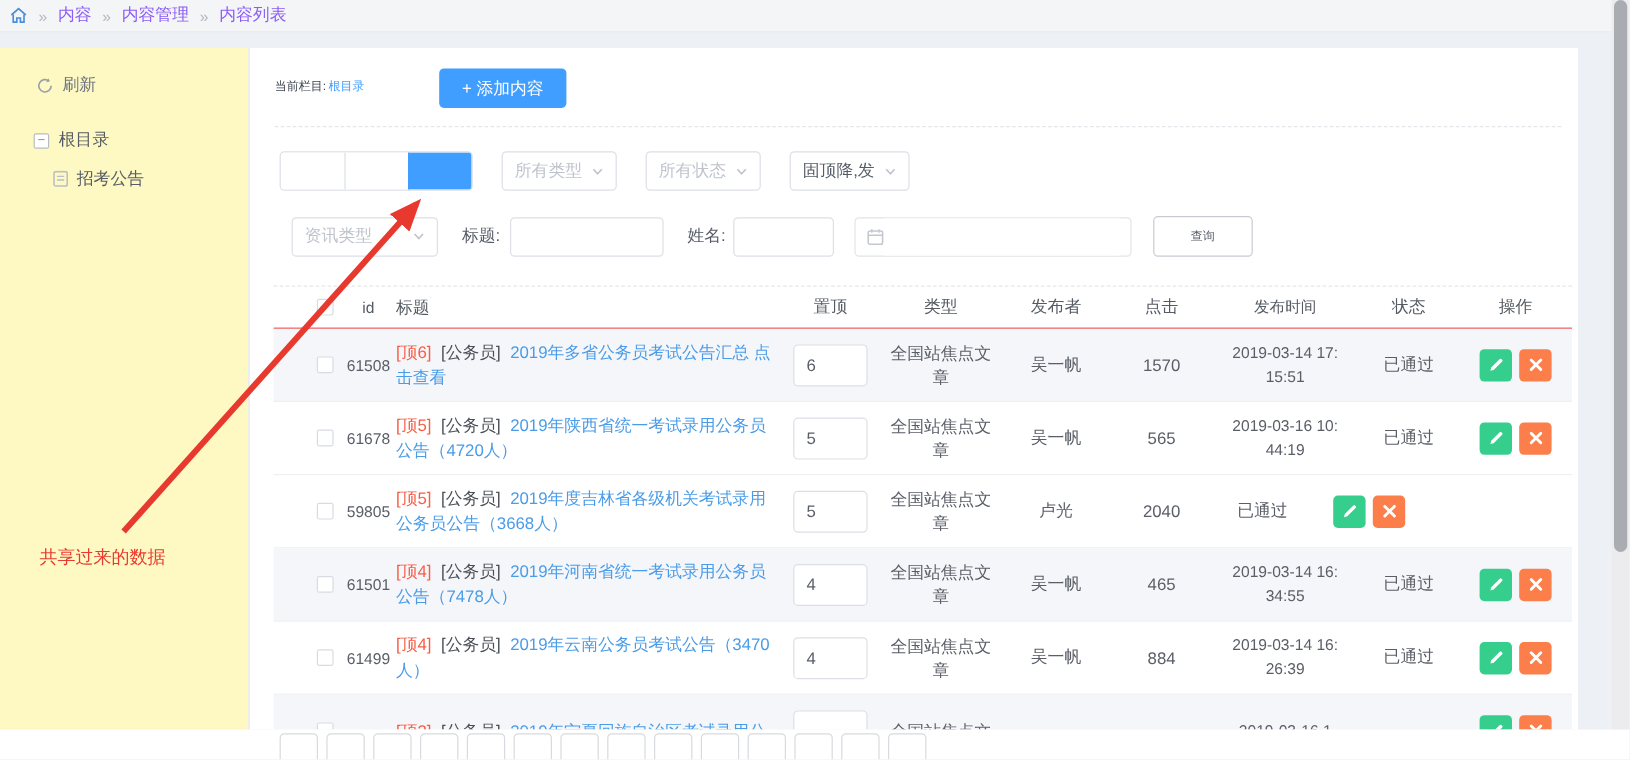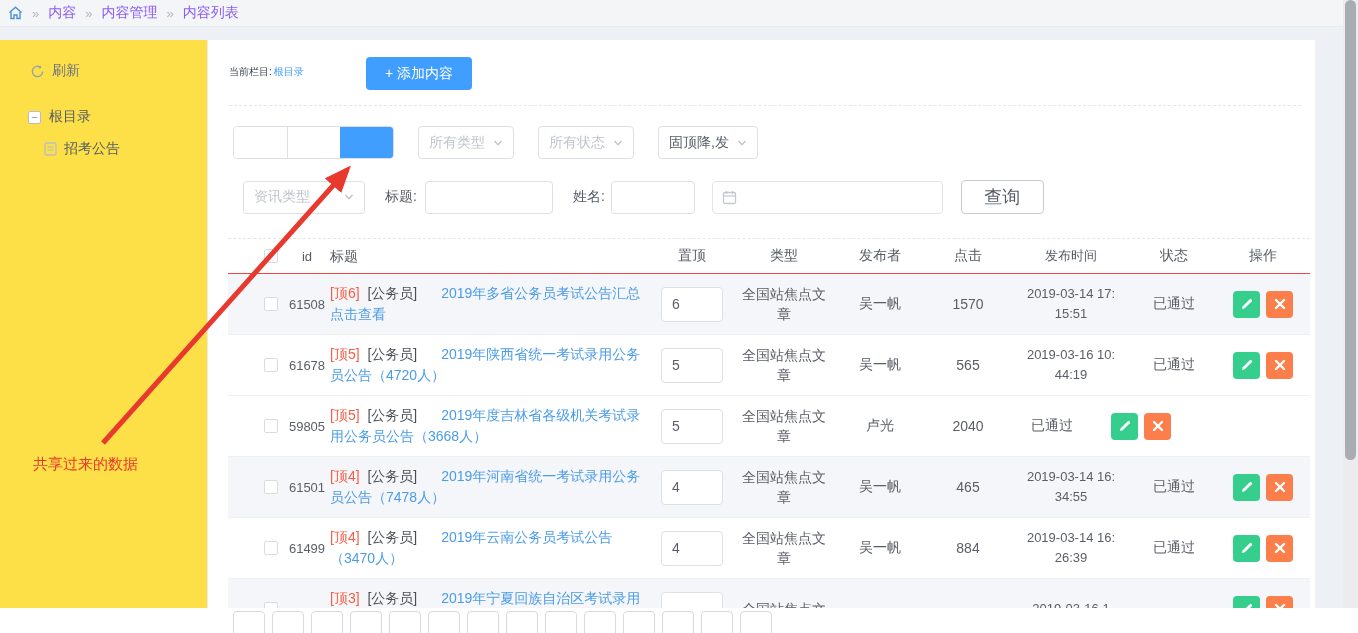--- a/index.html
+++ b/index.html
@@ -13,7 +13,7 @@
   .home-icon { display:flex; align-items:center; }
 
   
-  .sidebar { position:absolute; left:0; top:40px; width:207px; height:568px; background:#fde047; z-index:1; }
+  .sidebar { position:absolute; left:0; top:40px; width:207px; height:568px; background:#fef9c3; z-index:1; }
   .v-divider { position:absolute; left:207px; top:40px; width:1px; height:568px; background:#e8eaed; z-index:2; }
   .refresh-row { display:flex; align-items:center; gap:7px; margin:22px 0 0 30px; color:#6d7380; font-size:14px; cursor:pointer; }
   .tree-root { display:flex; align-items:center; gap:8px; margin:28px 0 0 28px; color:#565c66; font-size:14px; cursor:pointer; }

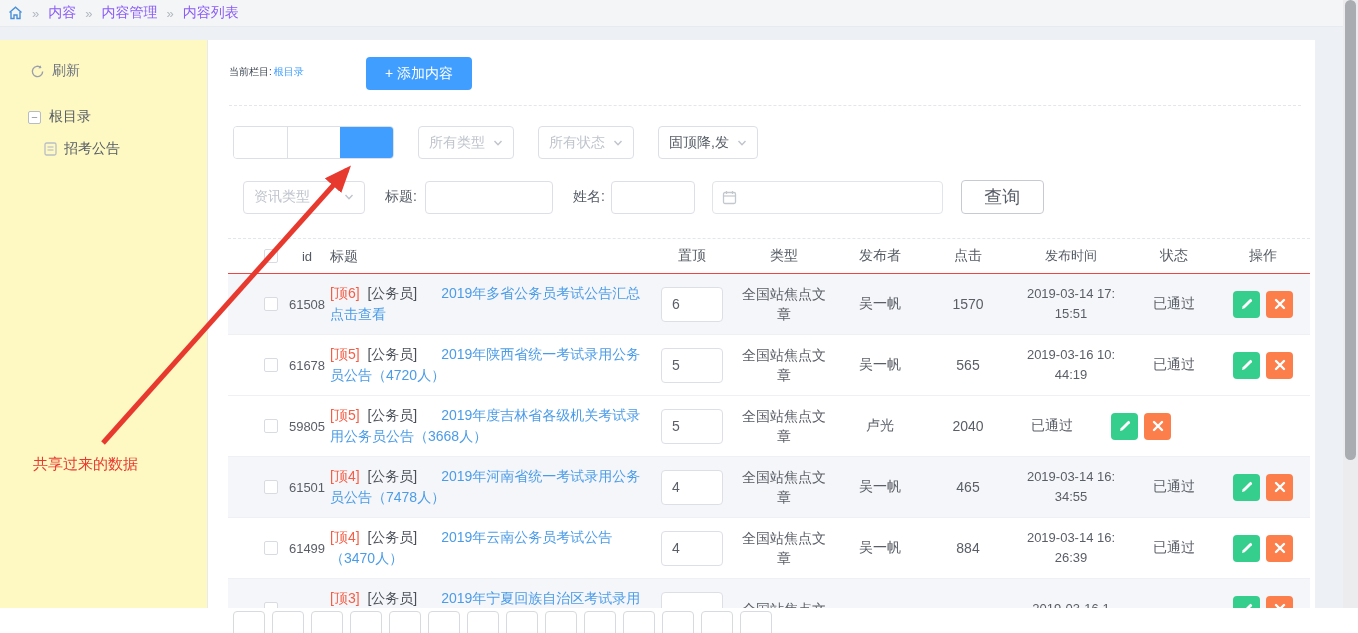--- a/index.html
+++ b/index.html
@@ -45,7 +45,7 @@
   .title-input { width:128px; } .name-input { width:84px; margin-left:6px; }
   .date-input-wrap { margin-left:17px; width:231px; height:33px; border:1px solid #e1e4e9; border-radius:4px; display:flex; align-items:center; padding:0 9px; background:#fff; cursor:text; }
   .date-input { border:none; flex:1; height:100%; outline:none; font-size:14px; font-family:inherit; }
-  .query-btn { margin-left:18px; width:83px; height:34px; background:#fff; border:1px solid #c7cbd1; border-radius:4px; font-size:18px; color:#565c66; cursor:pointer; font-family:inherit; }
+  .query-btn { margin-left:18px; width:83px; height:34px; background:#fff; border:1px solid #c7cbd1; border-radius:4px; font-size:10px; color:#565c66; cursor:pointer; font-family:inherit; }
 
   
   .table { position:absolute; left:20px; top:198px; width:1082px; border-top:1px dashed #e4e7ea; }

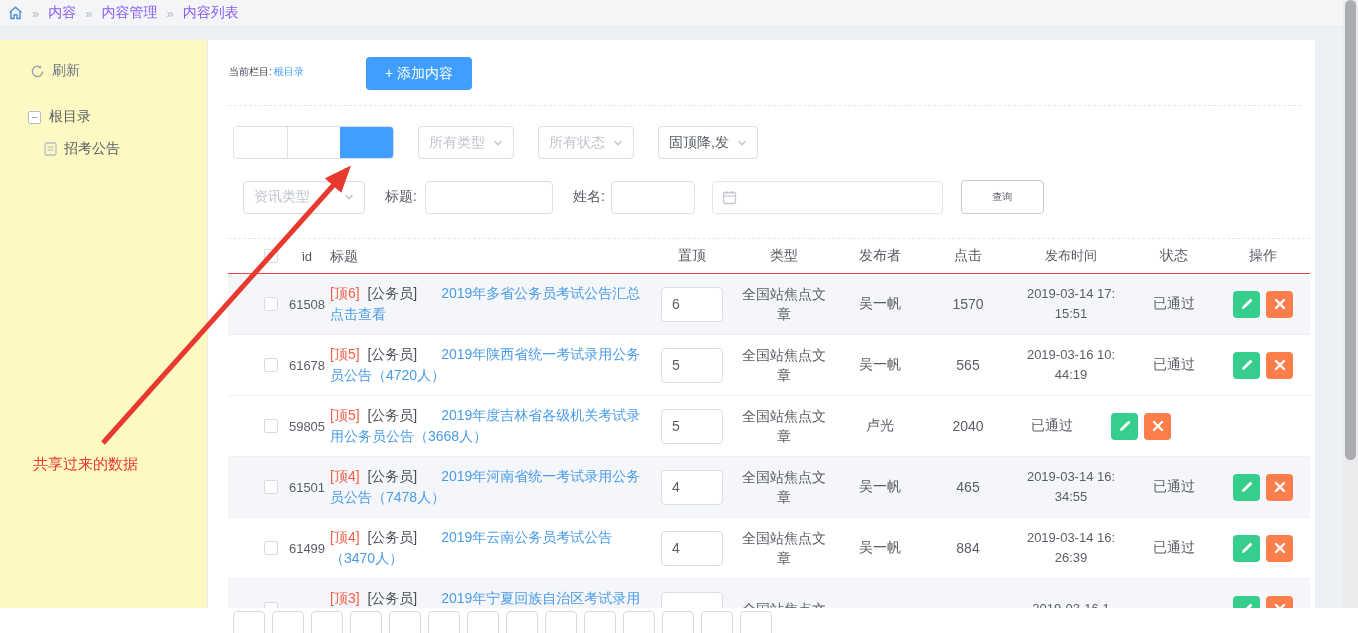--- a/index.html
+++ b/index.html
@@ -67,7 +67,7 @@
   .thead .c-title { display:flex; align-items:center; }
   .checkbox { width:14px; height:14px; border:1px solid #d8dce2; border-radius:2px; background:#fff; display:inline-block; cursor:pointer; }
   .top-tag { color:var(--tag-red); margin-right:4px; }
-  .category-tag { color:#4a4f57; margin-right:20px; }
+  .category-tag { color:#4a4f57; margin-right:4px; }
   .title-link { color:var(--link-blue); text-decoration:none; cursor:pointer; }
   .top-input { width:62px; height:35px; border:1px solid #dcdfe6; border-radius:4px; padding:0 10px; font-size:14px; color:#5a5e66; font-family:inherit; outline:none; background:#fff; }
   .wrap-type { width:88px; line-height:20px; text-align:center; }

